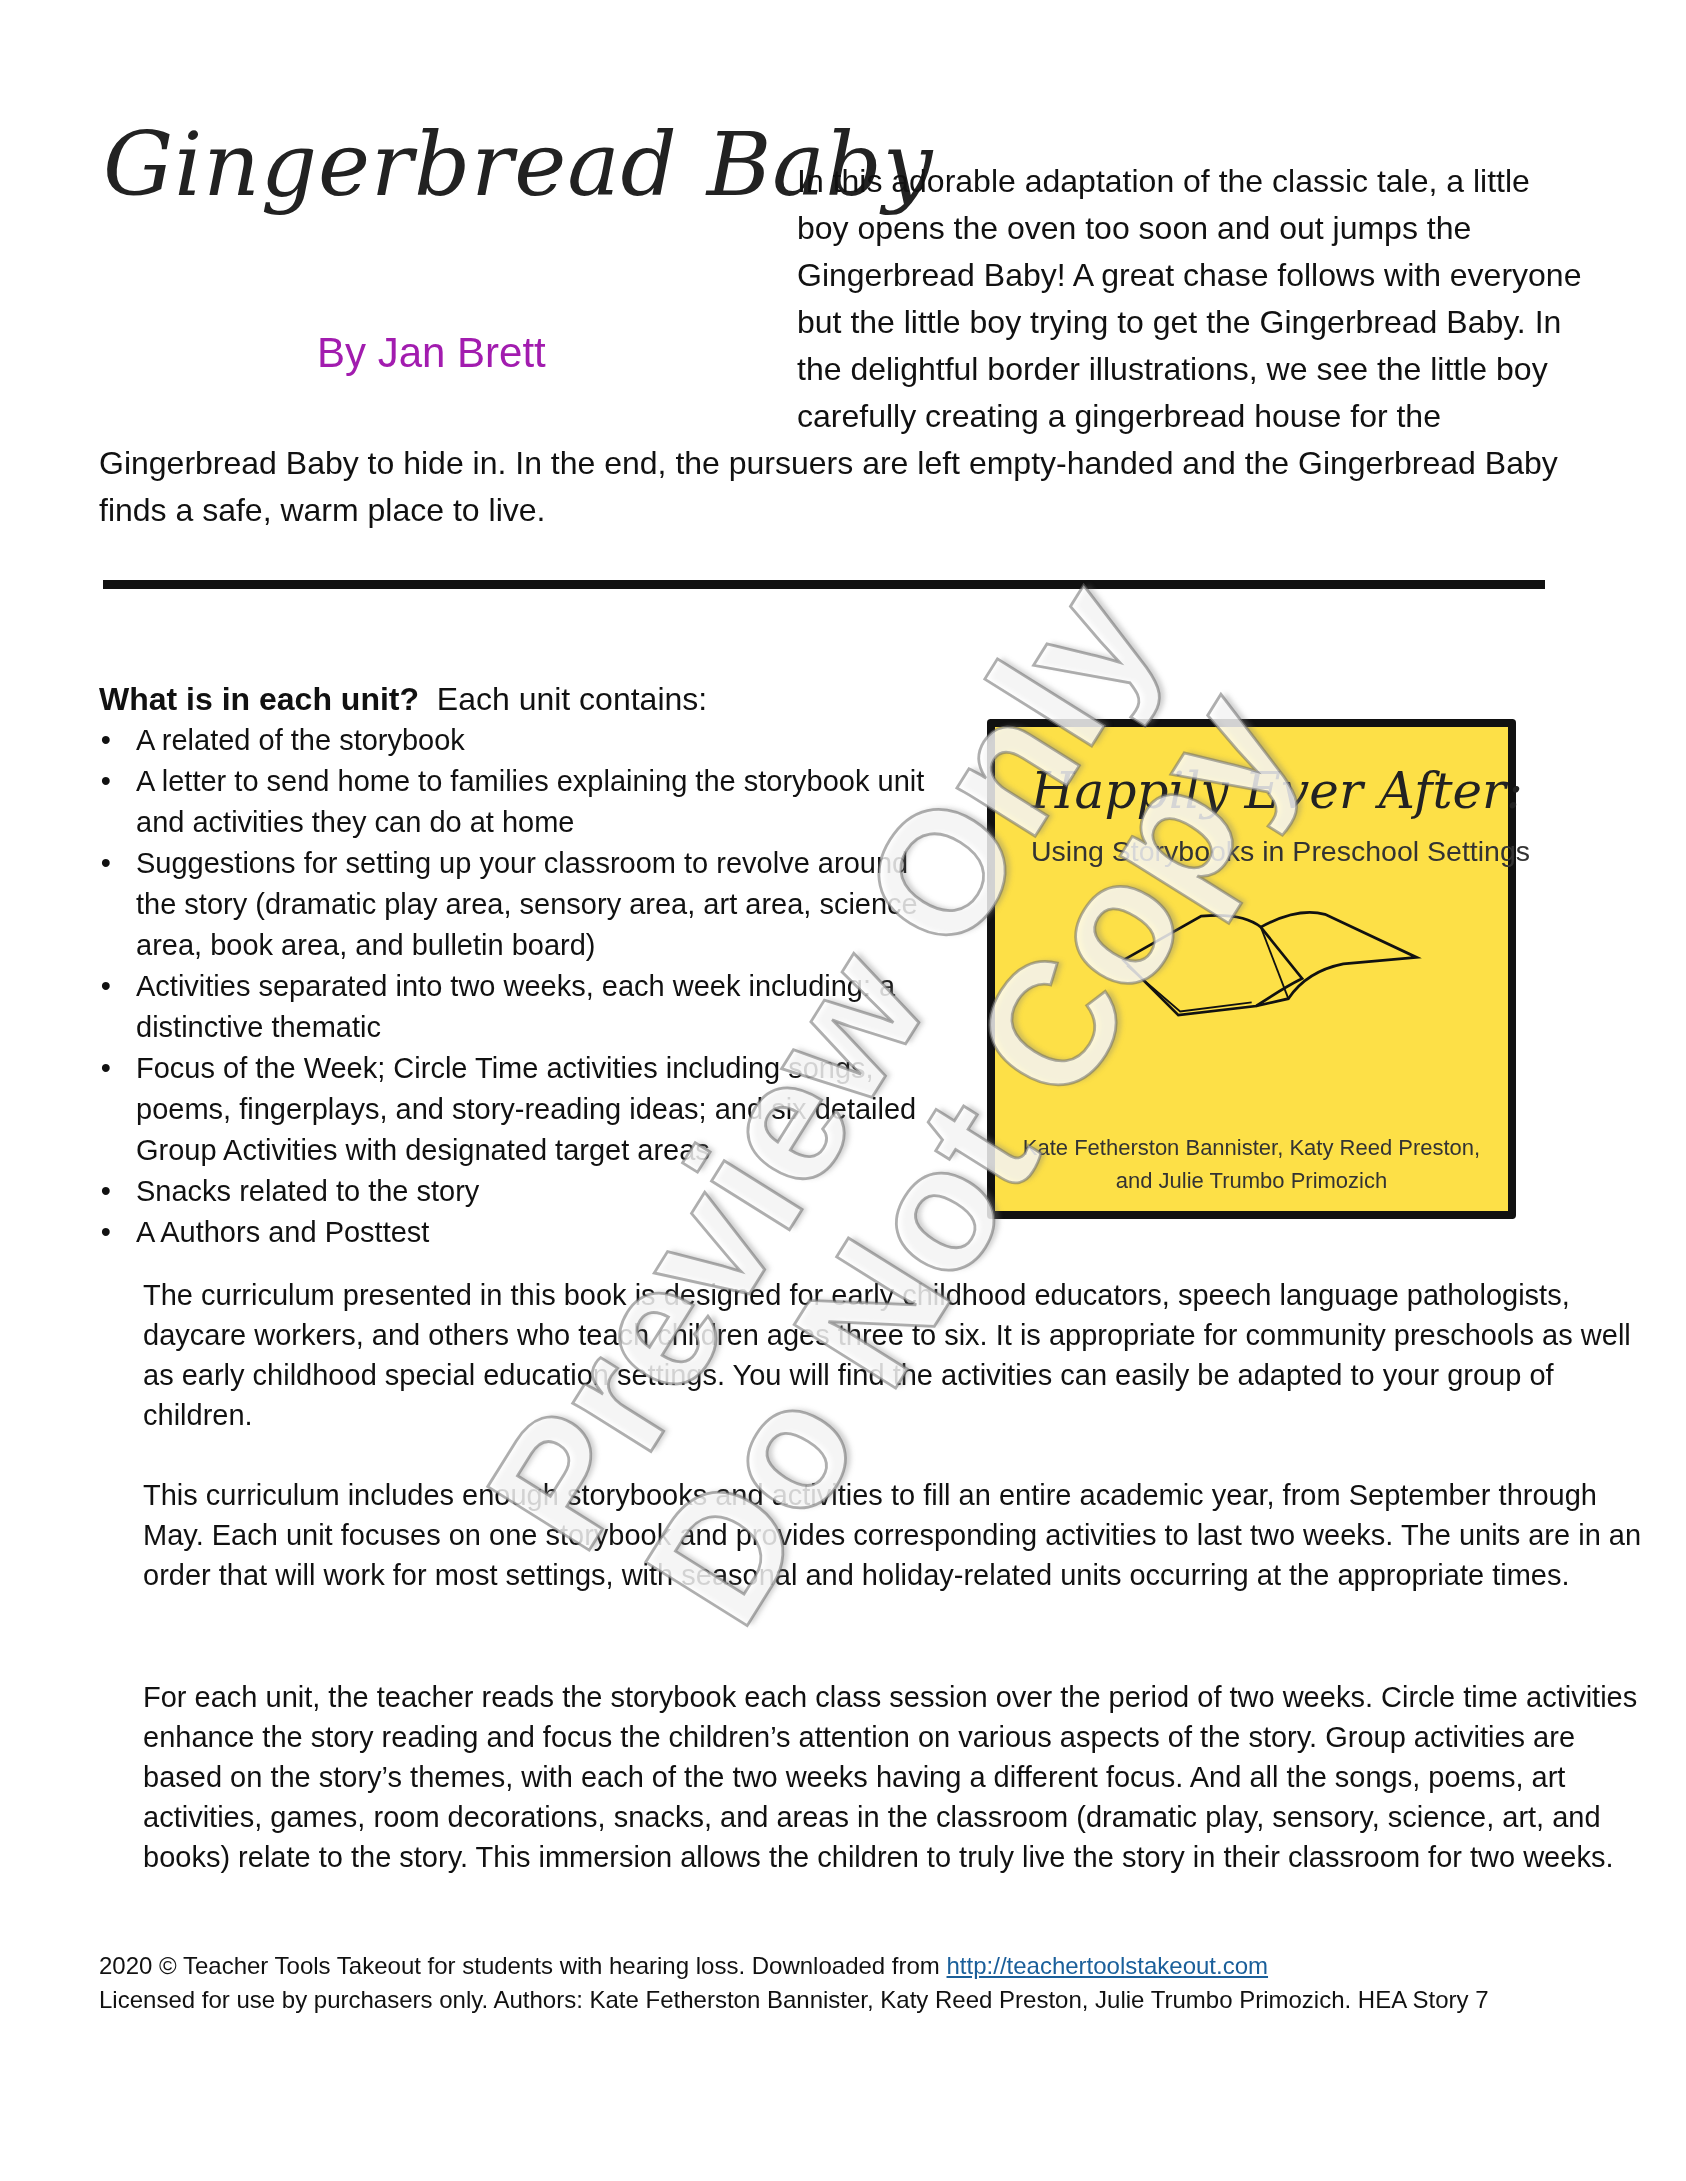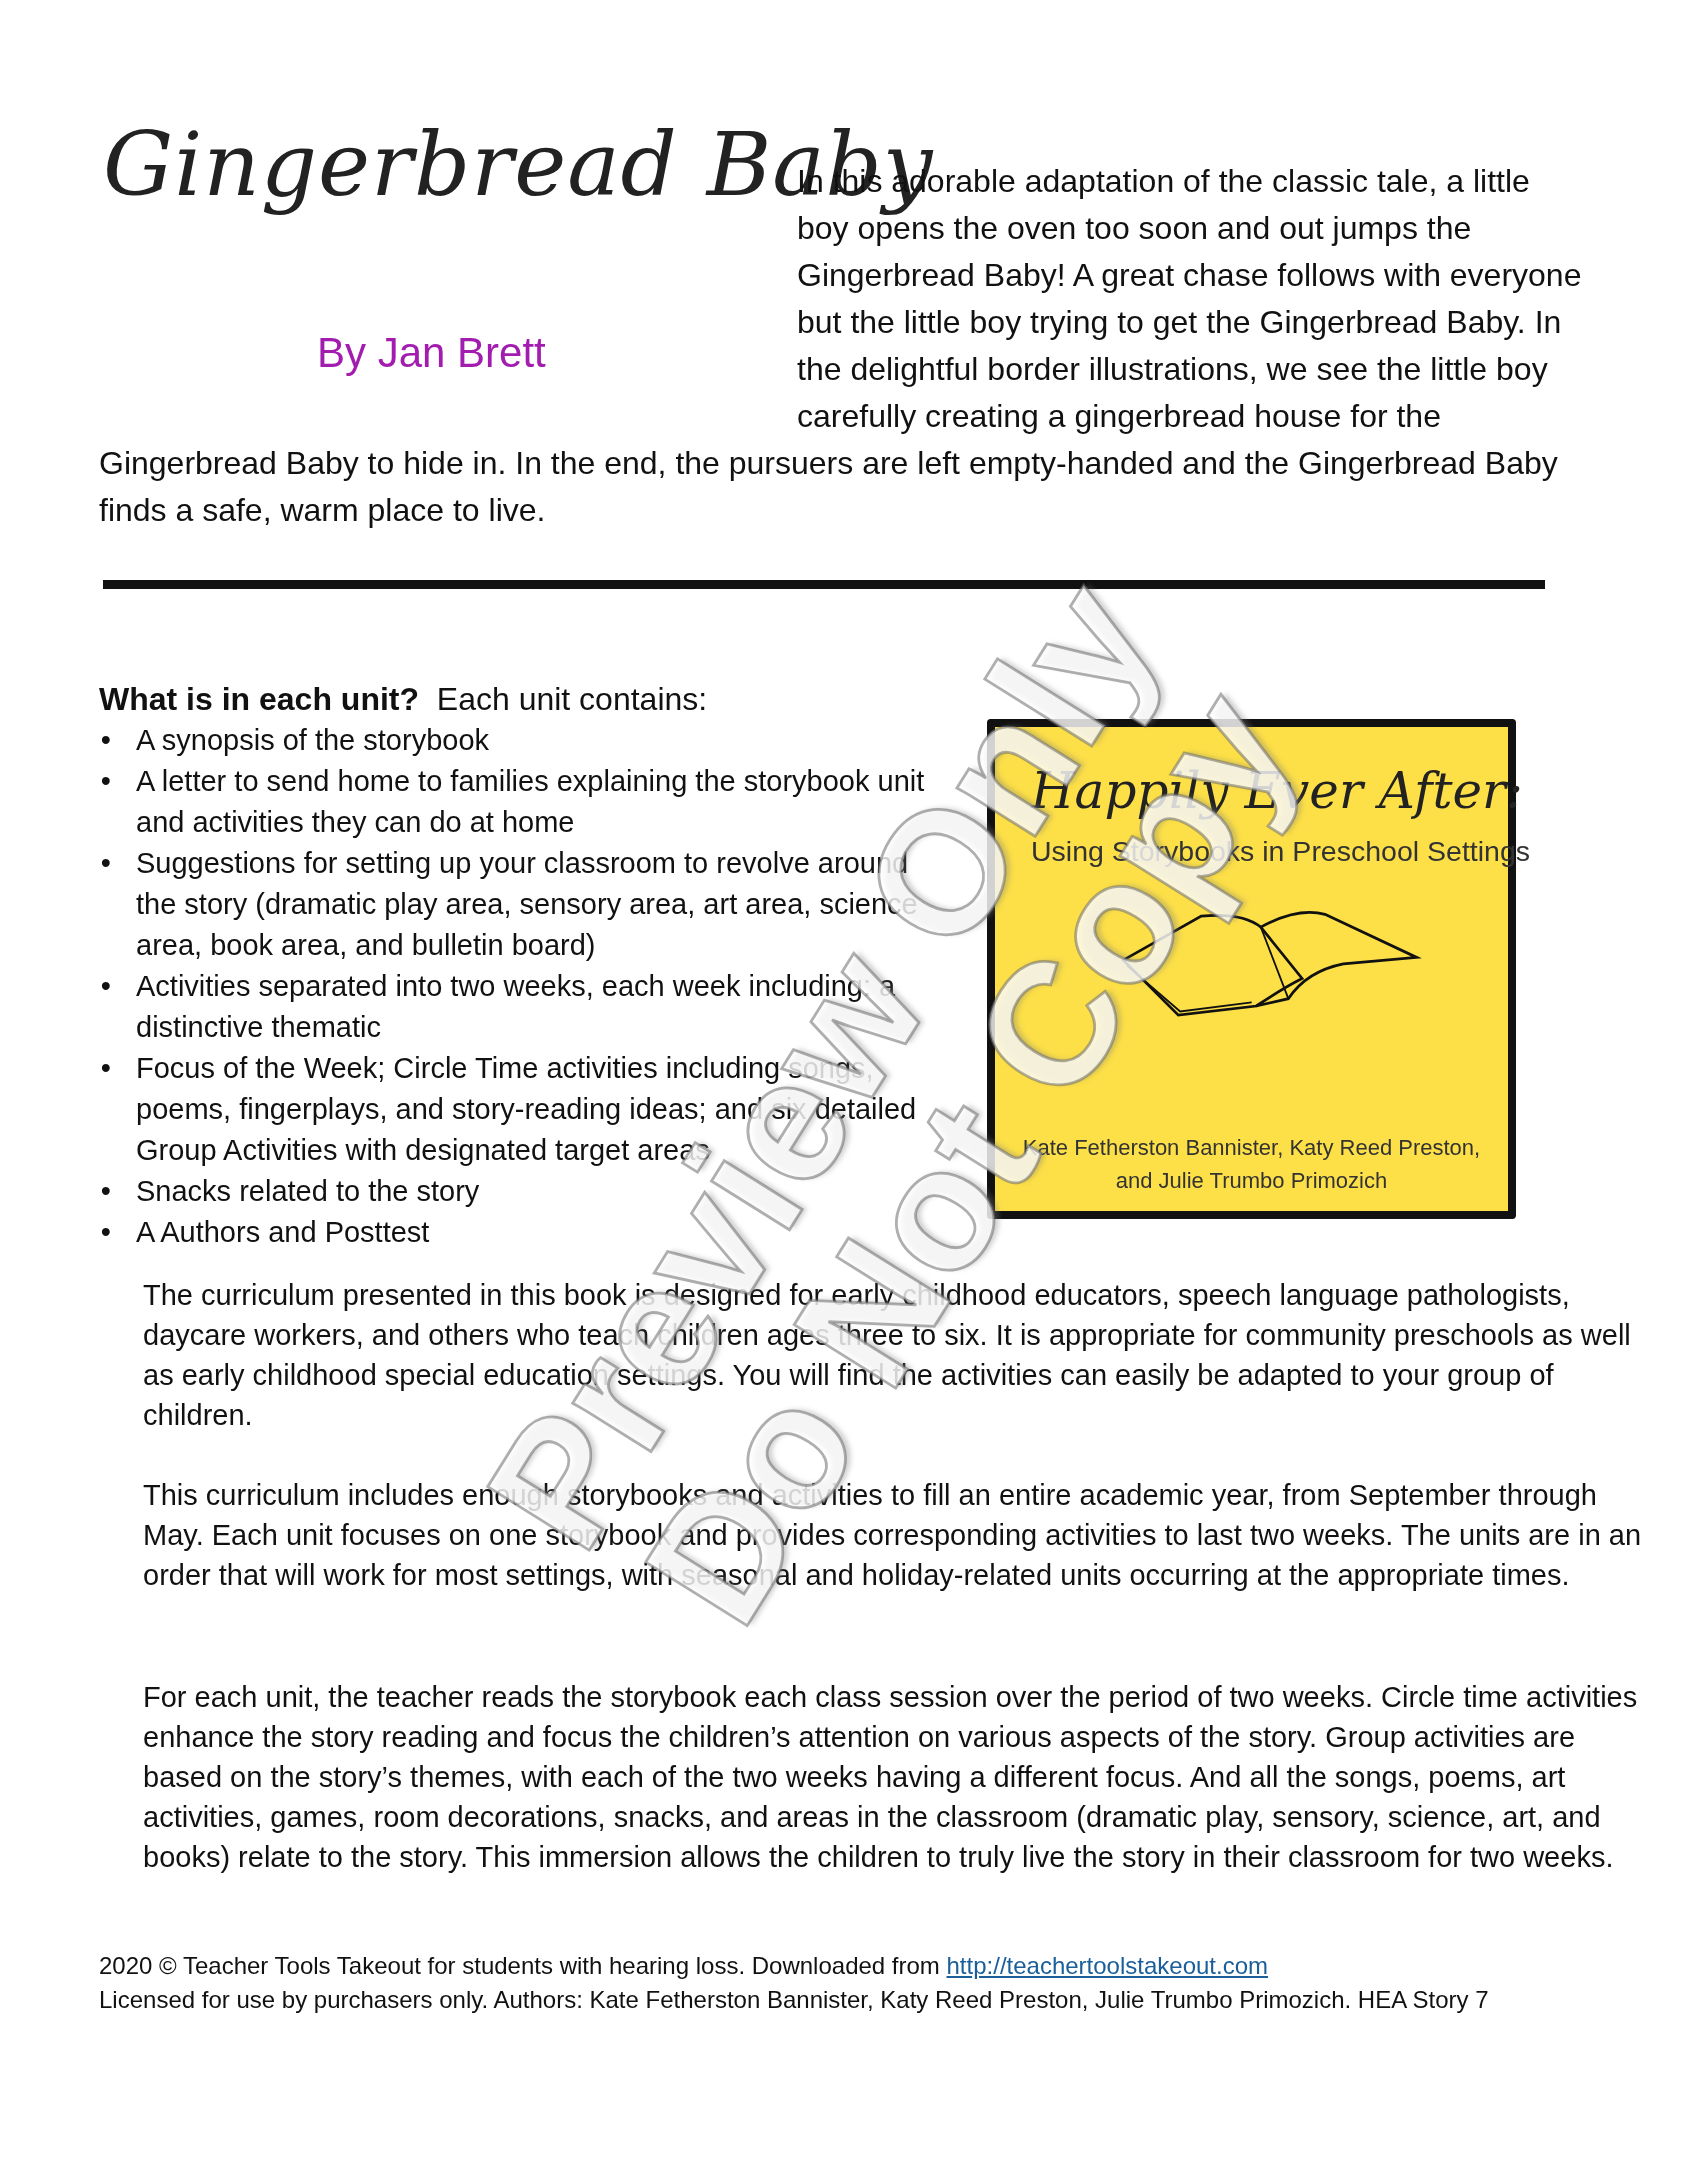--- a/index.html
+++ b/index.html
@@ -56,7 +56,7 @@
 </div>
 
 <ul class="abs unit-list">
-  <li>A synopsis of the storybook</li>
+  <li>A related of the storybook</li>
   <li>A letter to send home to families explaining the storybook unit and activities they can do at home</li>
   <li>Suggestions for setting up your classroom to revolve around the story (dramatic play area, sensory area, art area, science area, book area, and bulletin board)</li>
   <li>Activities separated into two weeks, each week including: a distinctive thematic</li>

